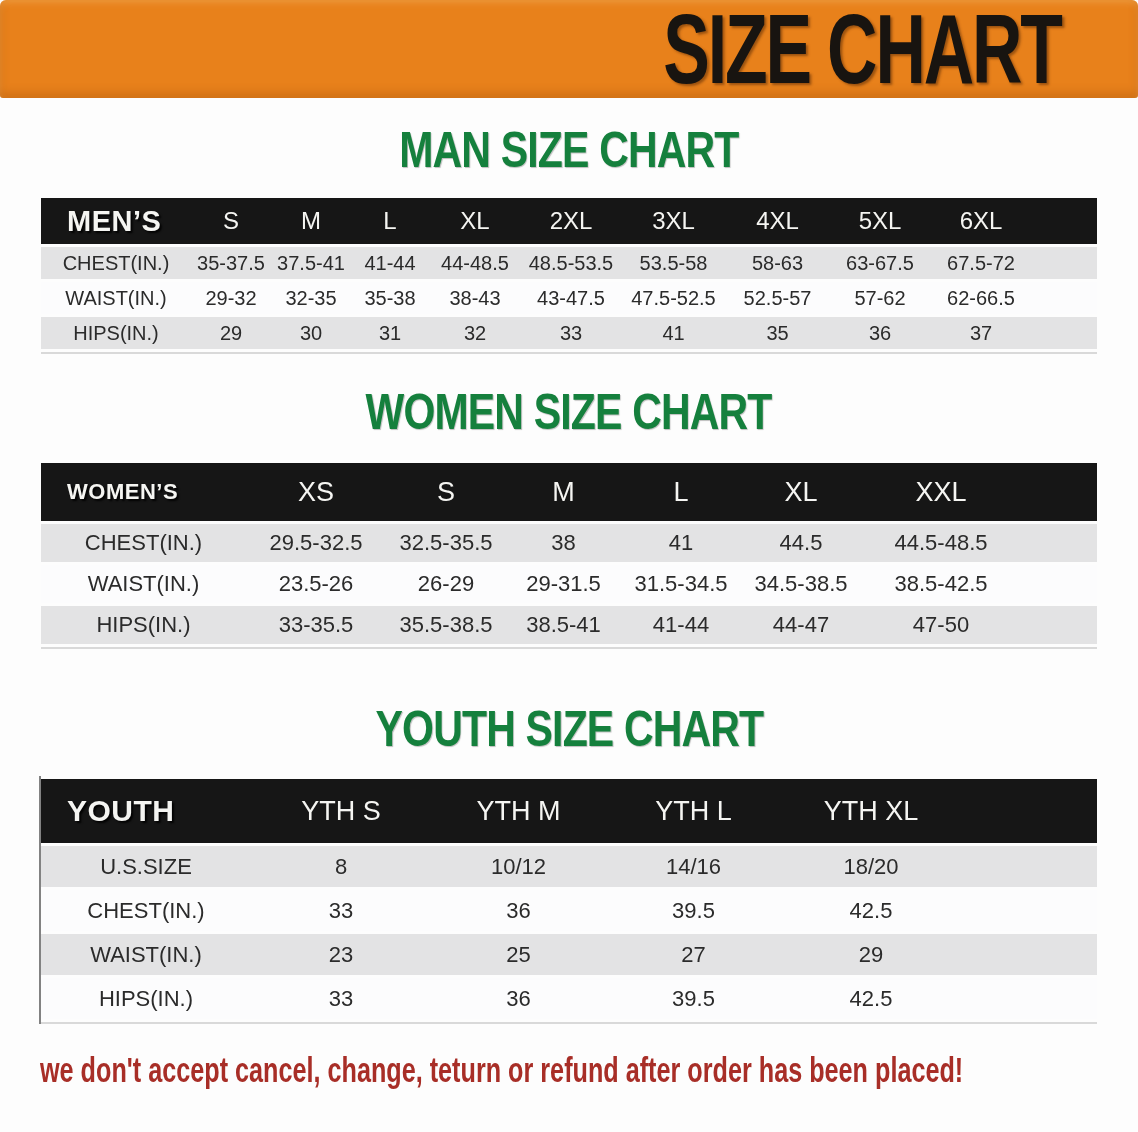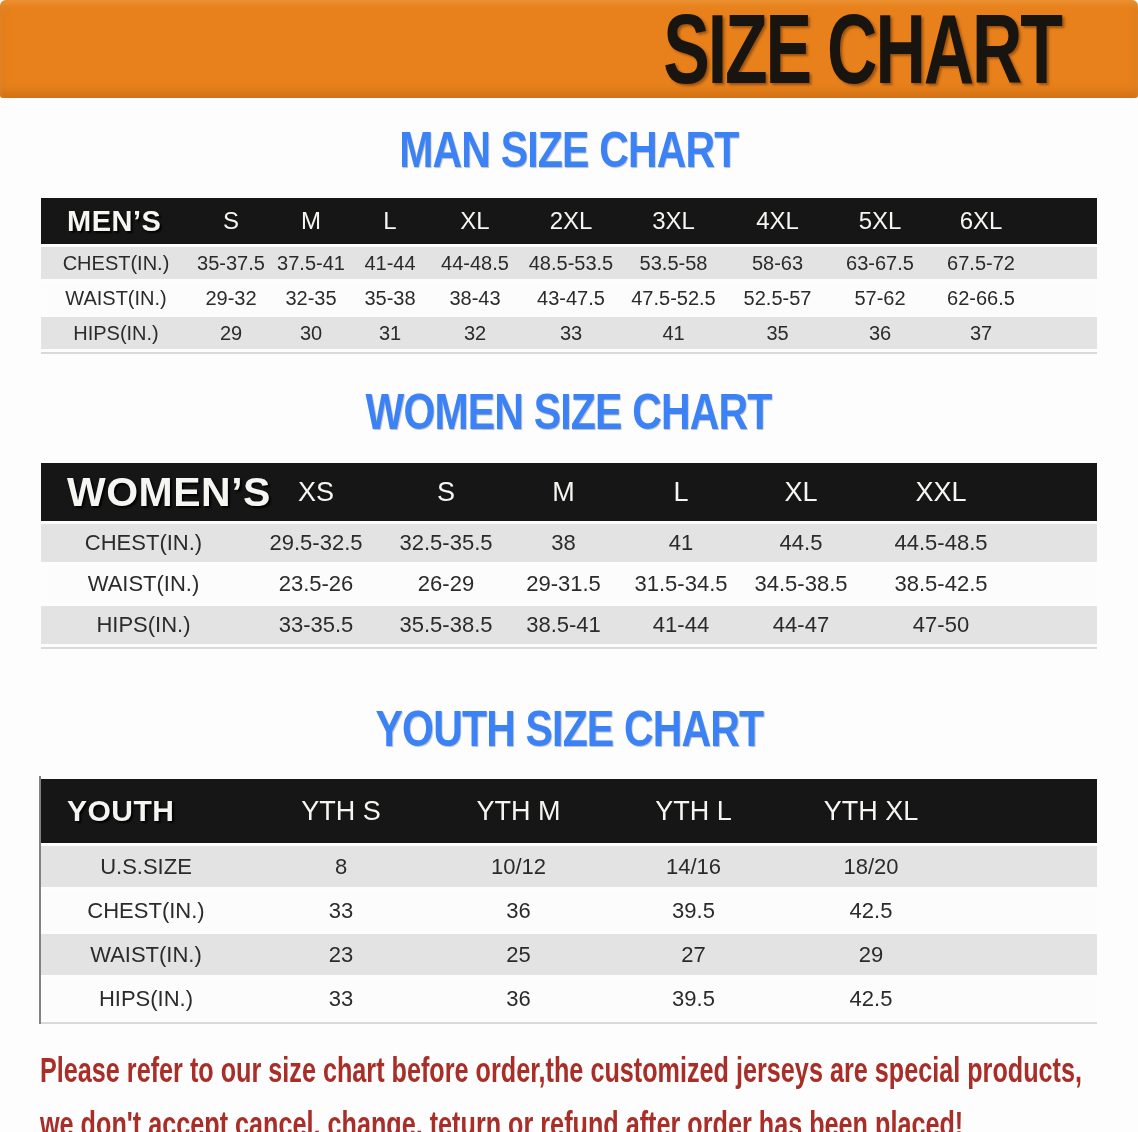--- a/index.html
+++ b/index.html
@@ -29,7 +29,7 @@
 
   
   .section-heading {
-    text-align: center; font-weight: bold; color: #3b82f6;
+    text-align: center; font-weight: bold; color: #15803d;
     font-size: 50px; line-height: 50px; white-space: nowrap;
   }
   .section-heading > span {

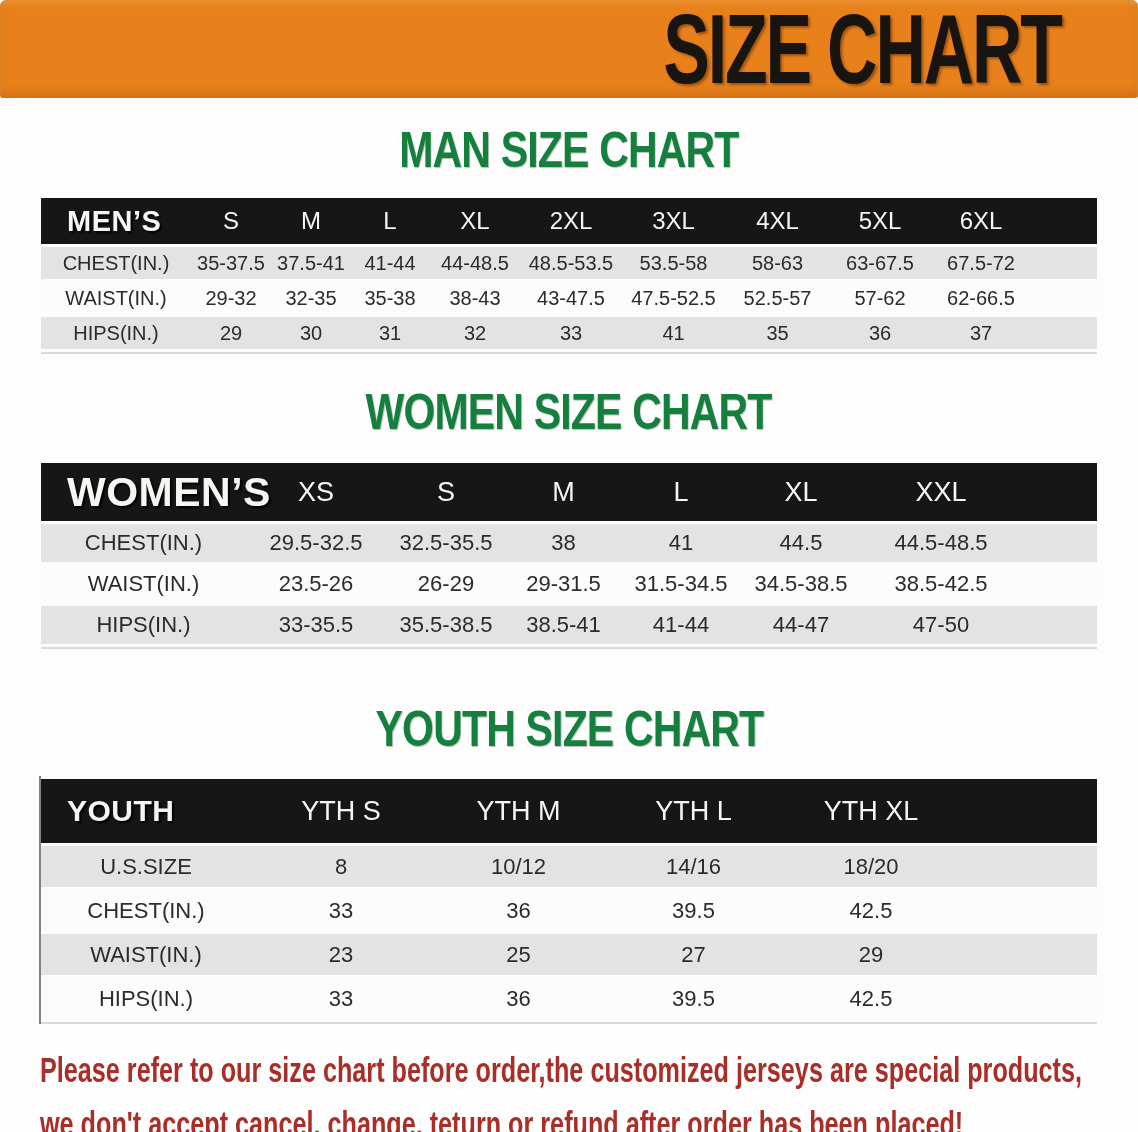--- a/index.html
+++ b/index.html
@@ -68,7 +68,7 @@
   .youth thead tr { height: 64px; }  .youth tbody tr { height: 41px; }
 
   .men   th { font-size: 24px; }  .men   th:first-child { font-size: 29px; }
-  .women th { font-size: 27px; }  .women th:first-child { font-size: 41px; }
+  .women th { font-size: 27px; }  .women th:first-child { font-size: 22px; }
   .youth th { font-size: 27px; margin-top: 28px; }  .youth th:first-child { font-size: 30px; }
 
   .men   td { font-size: 20px; }

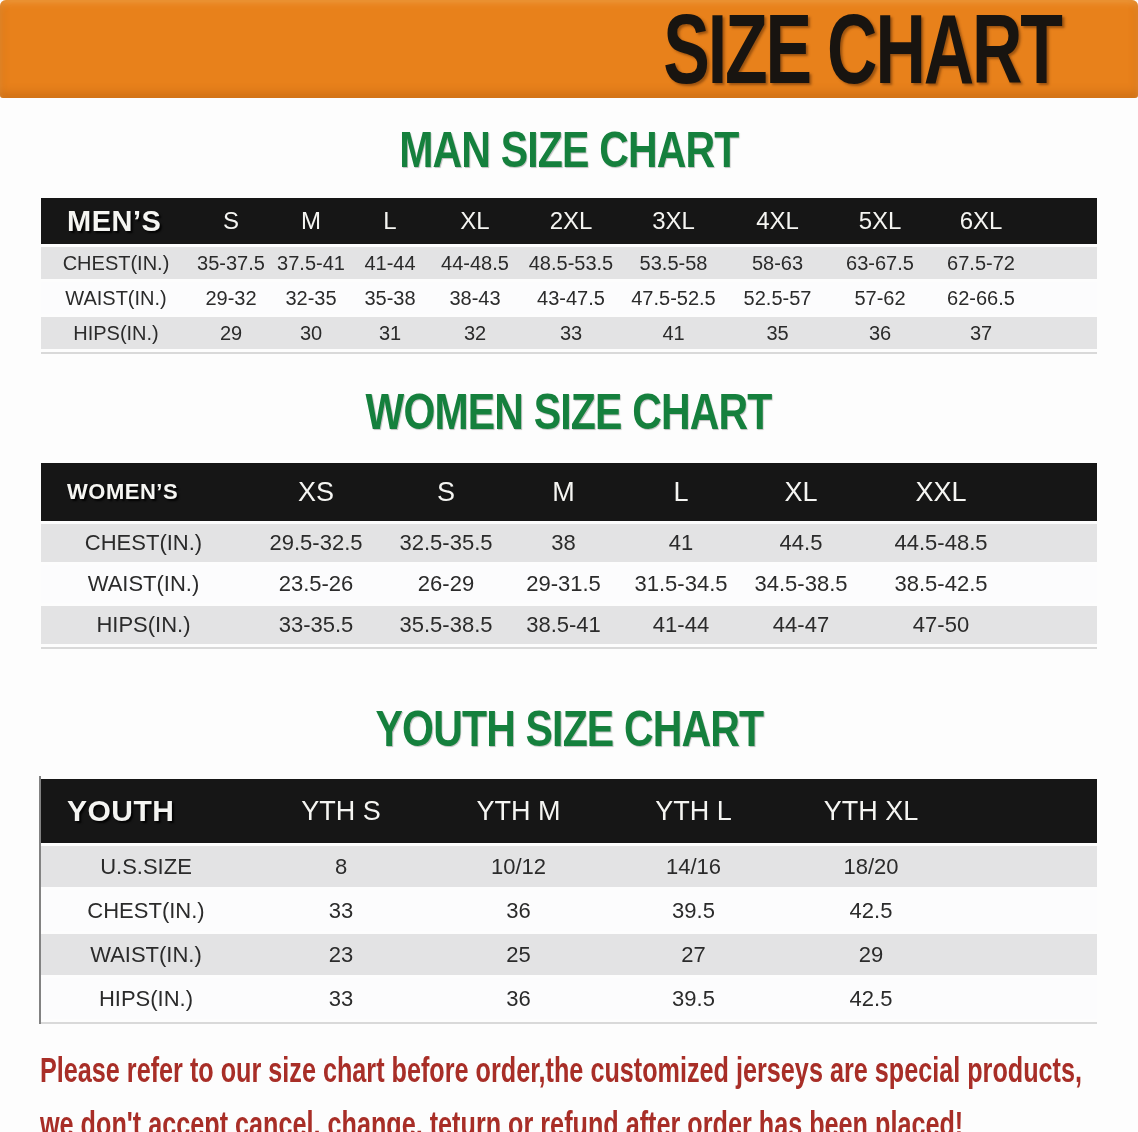--- a/index.html
+++ b/index.html
@@ -294,7 +294,6 @@
   </section>
 
   <footer class="footer-note">
-    <p><span>Please refer to our size chart before order,the customized jerseys are special products,</span></p>
     <p><span>we don't accept cancel, change, teturn or refund after order has been placed!</span></p>
   </footer>
 

